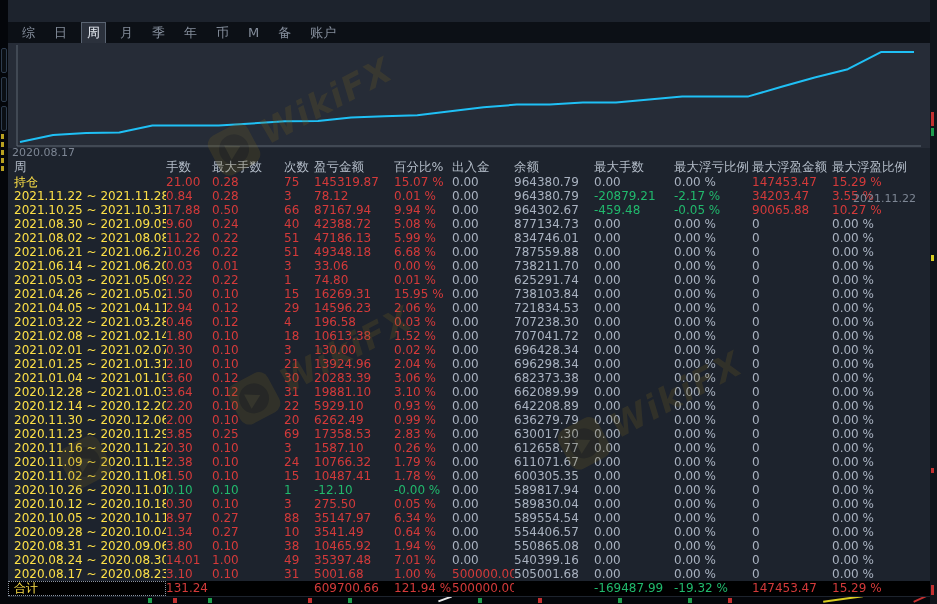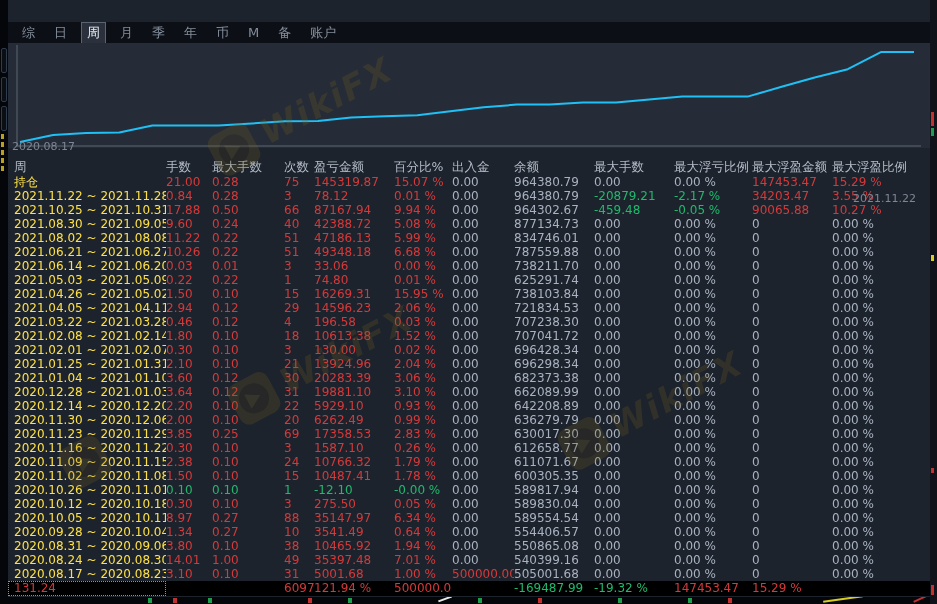--- a/index.html
+++ b/index.html
@@ -27,7 +27,7 @@
 
   .chart-panel { position:absolute; left:0; top:43px; width:922px; height:105px; background:#262c37; }
   .x-label { position:absolute; font-size:11px; color:#7d8694; z-index:3; }
-  .x-label.left { left:4px; top:140px;text-align:right; }
+  .x-label.left { left:4px; top:146px;text-align:right; }
   .x-label.right { right:14px; top:150px;margin-top:42px; }
 
   

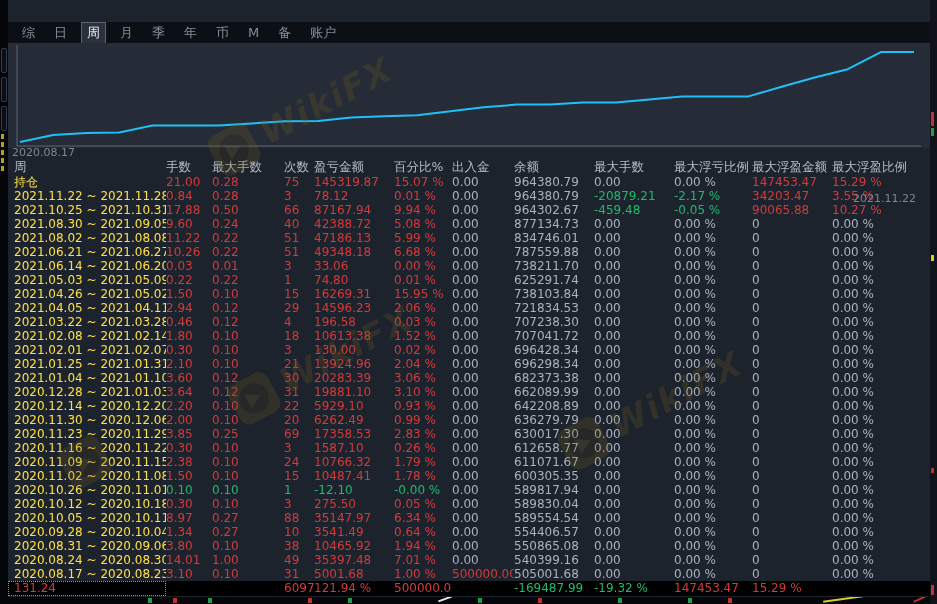--- a/index.html
+++ b/index.html
@@ -525,6 +525,7 @@
           <span class="cell t-n">0.00 %</span>
         </div>
         <div class="row total">
+          <span class="cell t-d">合计</span>
           <span class="cell t-r">131.24</span>
           <span class="cell t-n"></span>
           <span class="cell t-n"></span>

